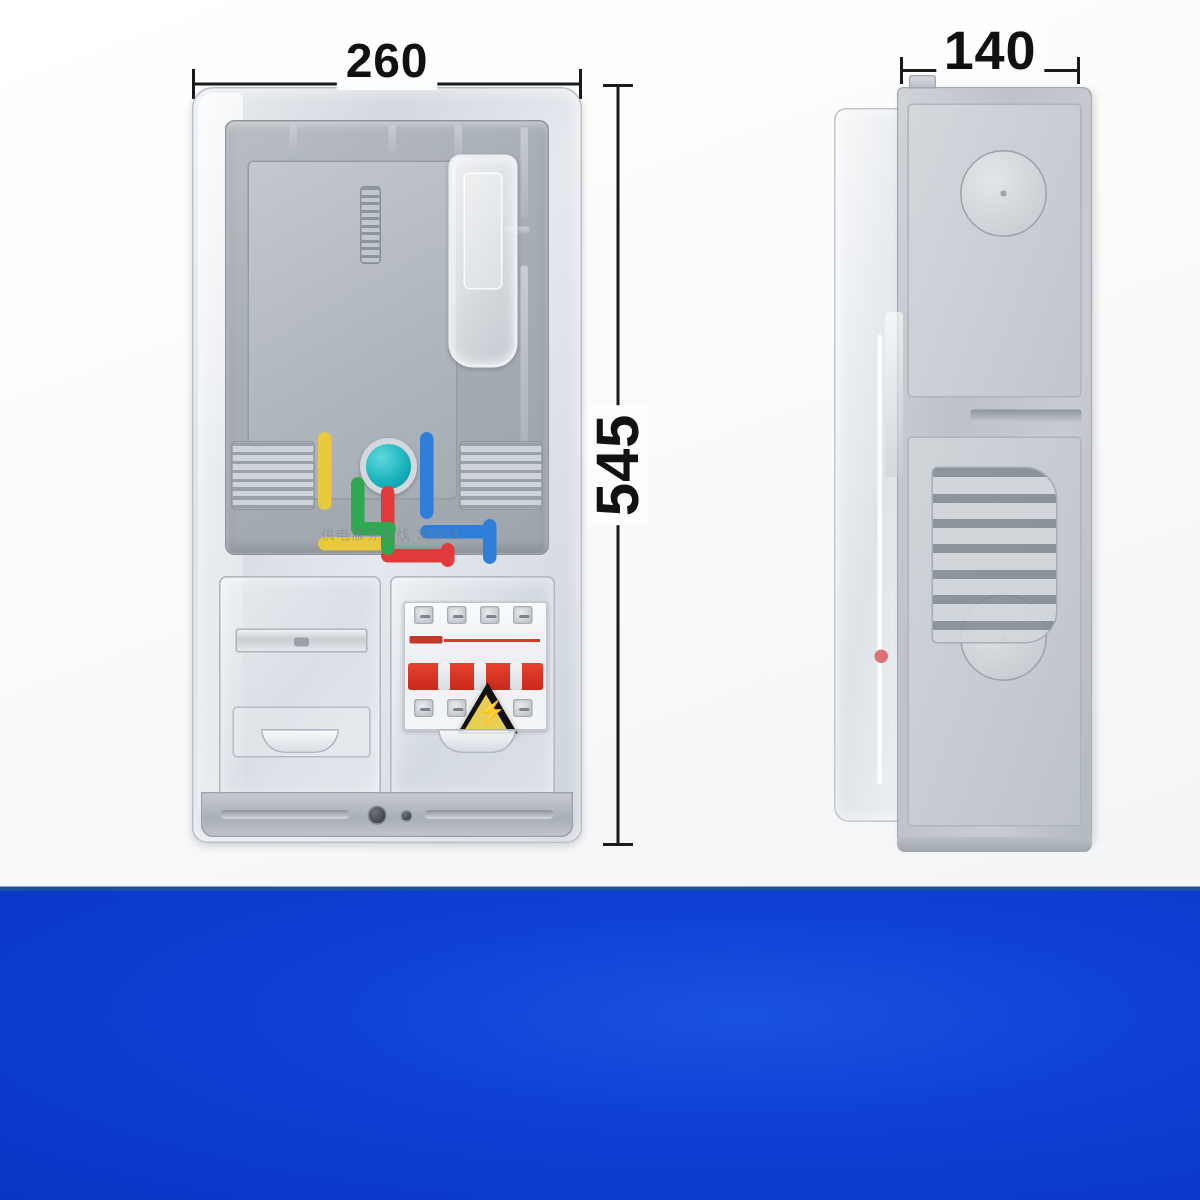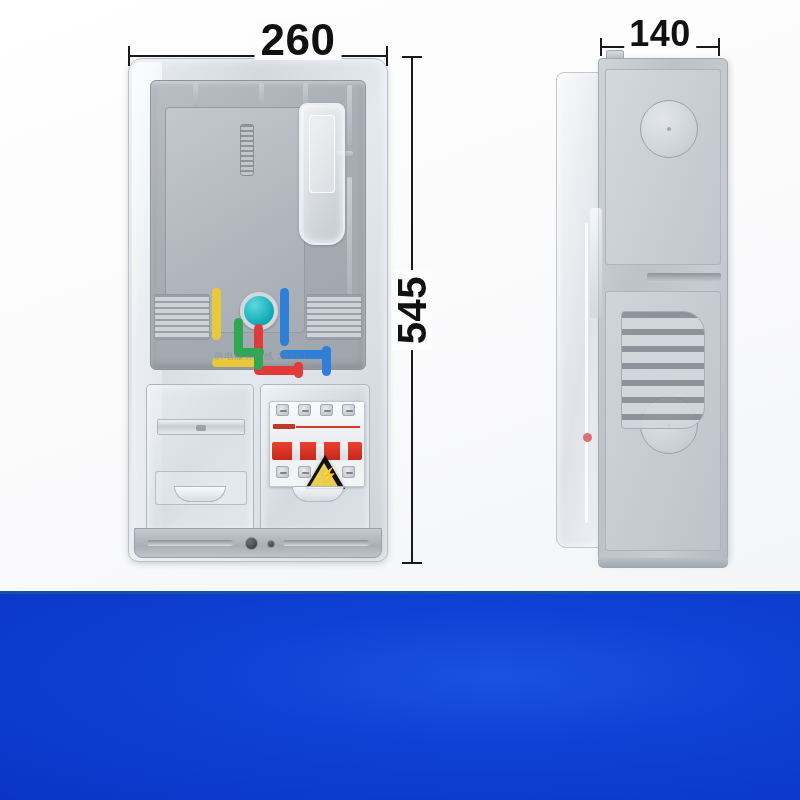--- a/index.html
+++ b/index.html
@@ -31,8 +31,8 @@
   #dim-width-wrap { position: absolute; left: 128px; top: 24px; width: 260px; height: 44px; }
   #dim-width-label {
     left: 50%; top: -4px; transform: translateX(-50%);
-    font-size: 44px; line-height: 40px;
-    background: #fdfdfd; padding: 0 6px; z-index: 3; margin-left: 40px;
+    font-size: 32px; line-height: 40px;
+    background: #fdfdfd; padding: 0 6px; z-index: 3;
   }
   #dim-depth-wrap { position: absolute; left: 600px; top: 18px; width: 120px; height: 44px; }
   #dim-depth-label {

